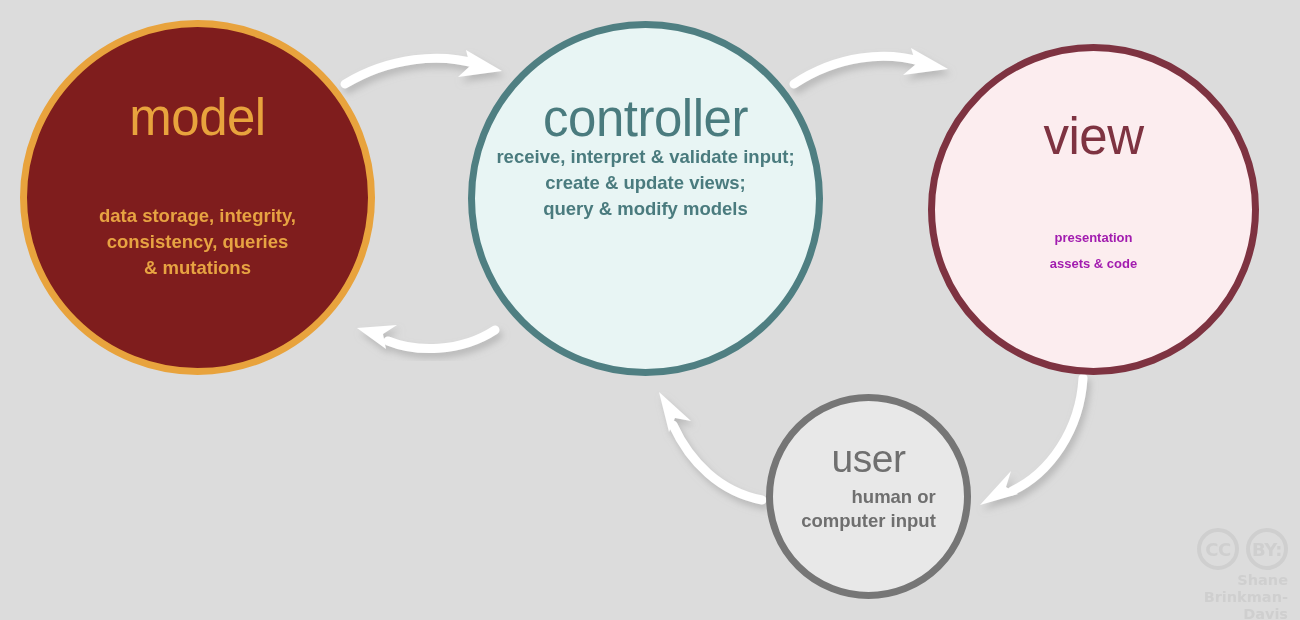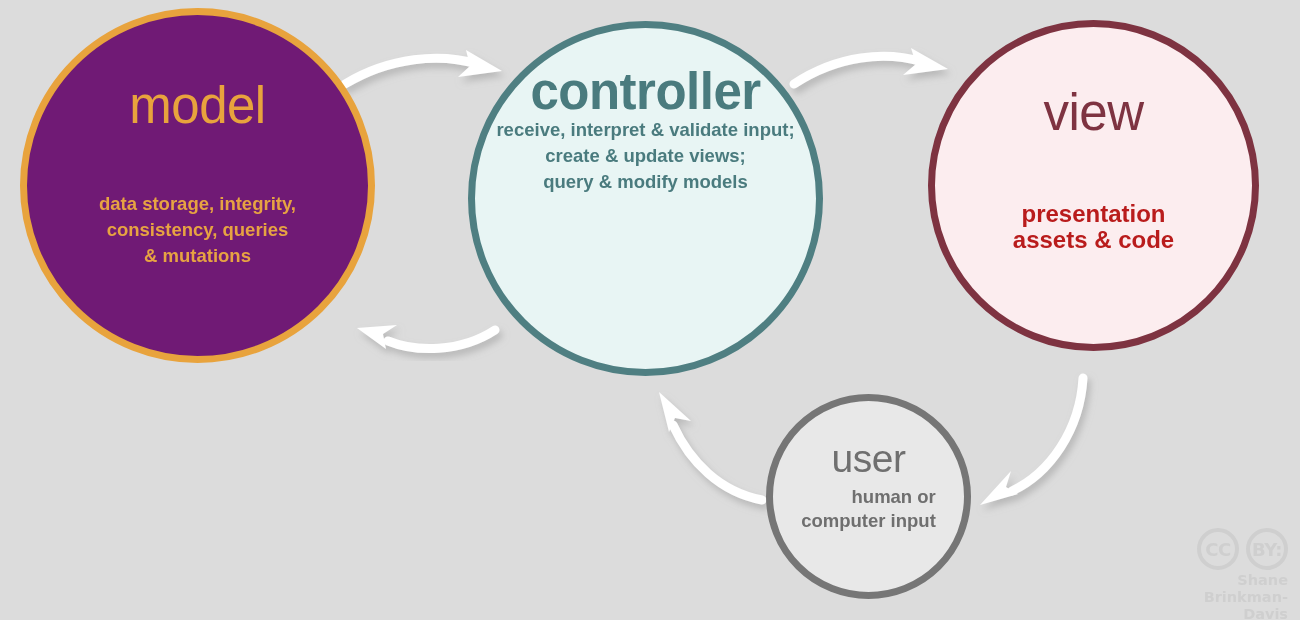--- a/index.html
+++ b/index.html
@@ -50,10 +50,10 @@
   
   #node-model {
     left: 20px;
-    top: 8px;
+    top: 20px;
     width: 355px;
     height: 355px;
-    background: #701a75;
+    background: #7f1d1d;
     border: 7px solid #e8a33d;
   }
   #node-model .node-title {

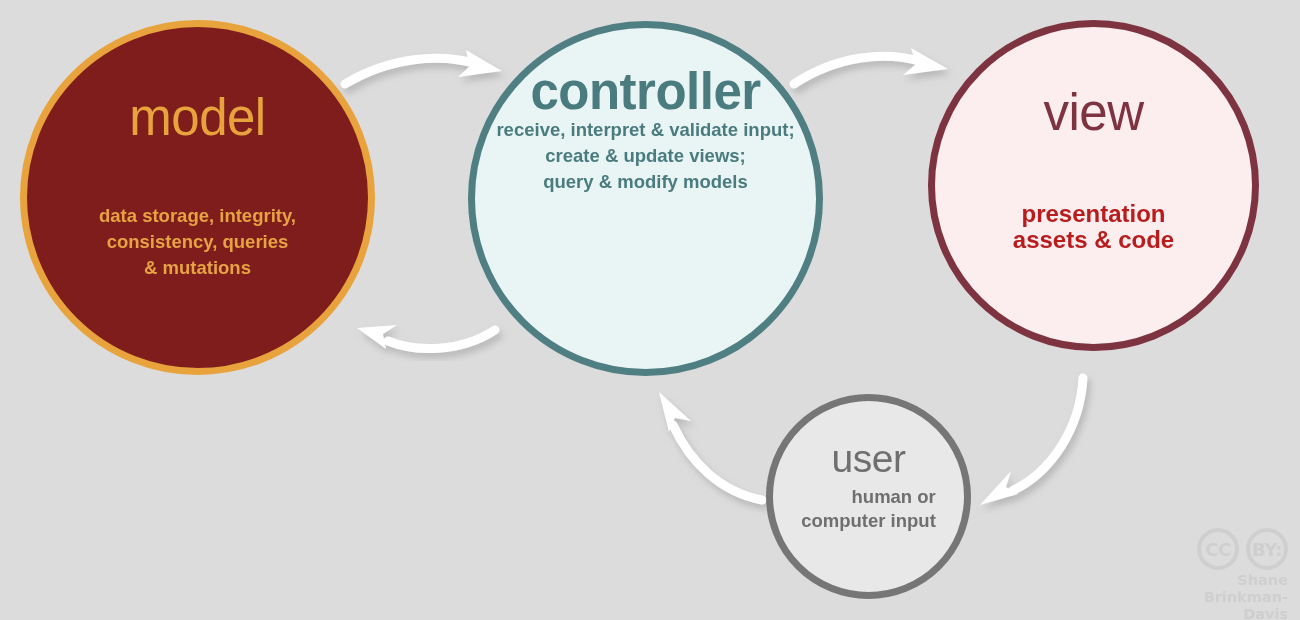--- a/index.html
+++ b/index.html
@@ -80,8 +80,7 @@
   #node-controller .node-title {
     color: #4a7b7e;
     font-size: 51px;
-    margin-top: 38px;
-    font-weight: bold;
+    margin-top: 65px;
   }
   #node-controller .node-desc {
     color: #4a7b7e;

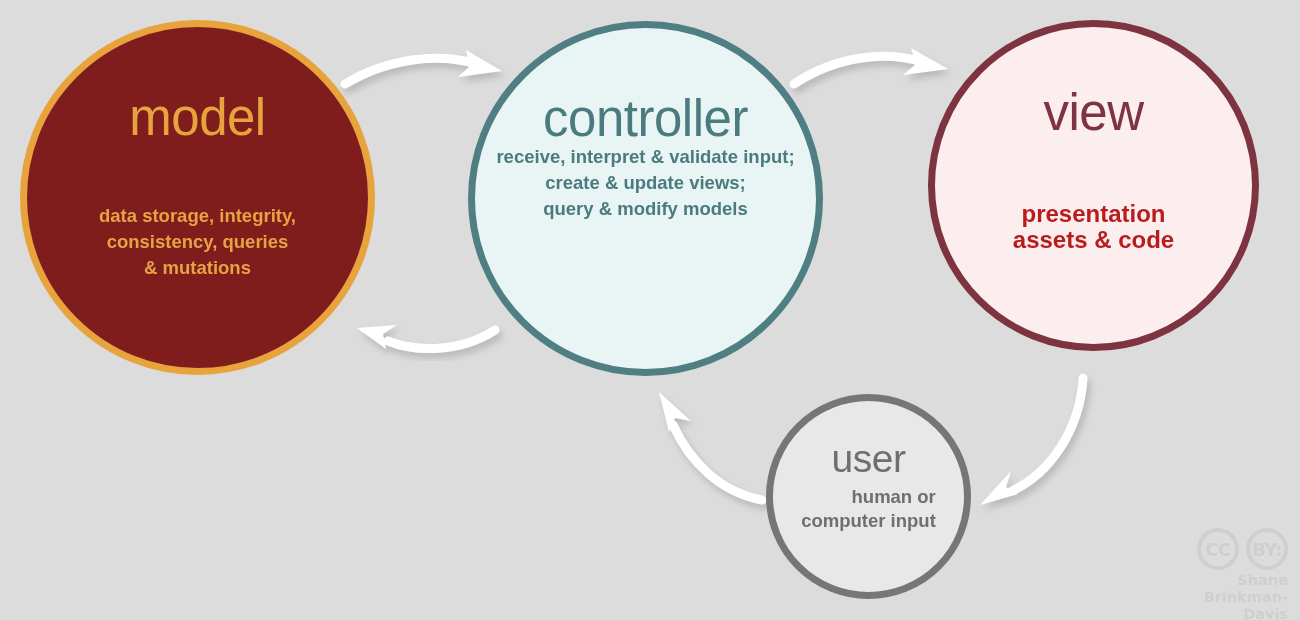--- a/index.html
+++ b/index.html
@@ -91,7 +91,7 @@
   
   #node-view {
     left: 928px;
-    top: 20px;
+    top: 44px;
     width: 331px;
     height: 331px;
     background: #fcedef;

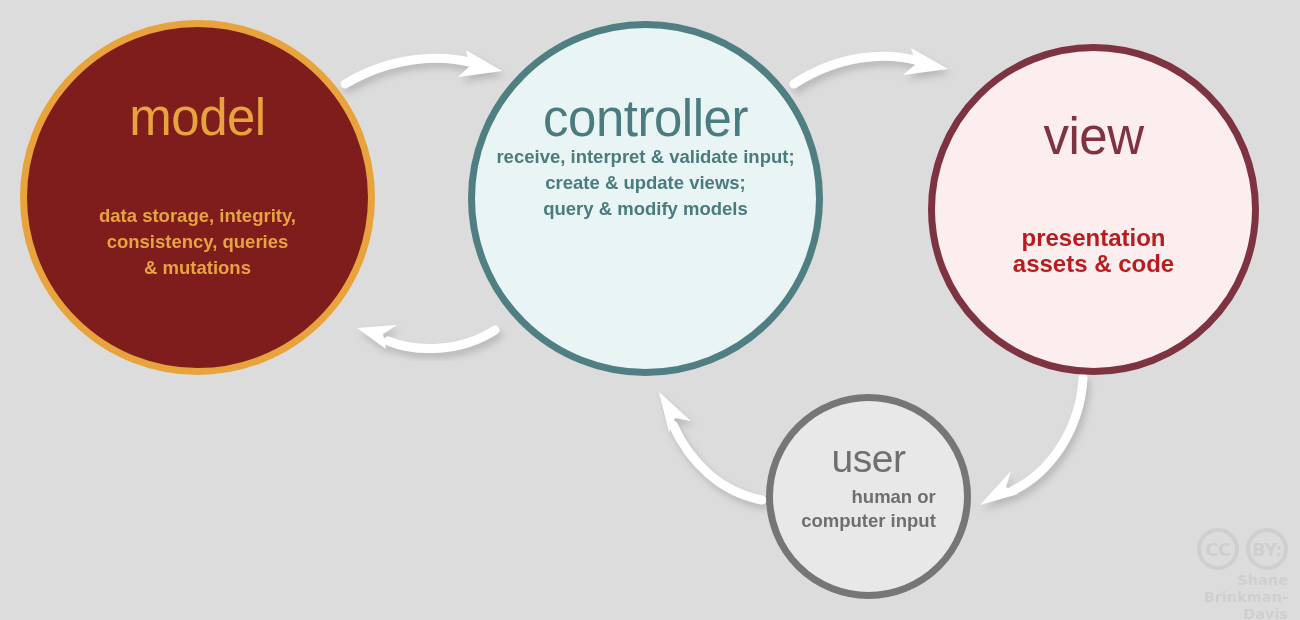--- a/index.html
+++ b/index.html
@@ -103,8 +103,8 @@
     margin-top: 60px;
   }
   #node-view .node-desc {
-    color: #b91c1c;
-    font-size: 24px;
+    color: #a21caf;
+    font-size: 13px;
     line-height: 26px;
     margin-top: 63px;
   }

